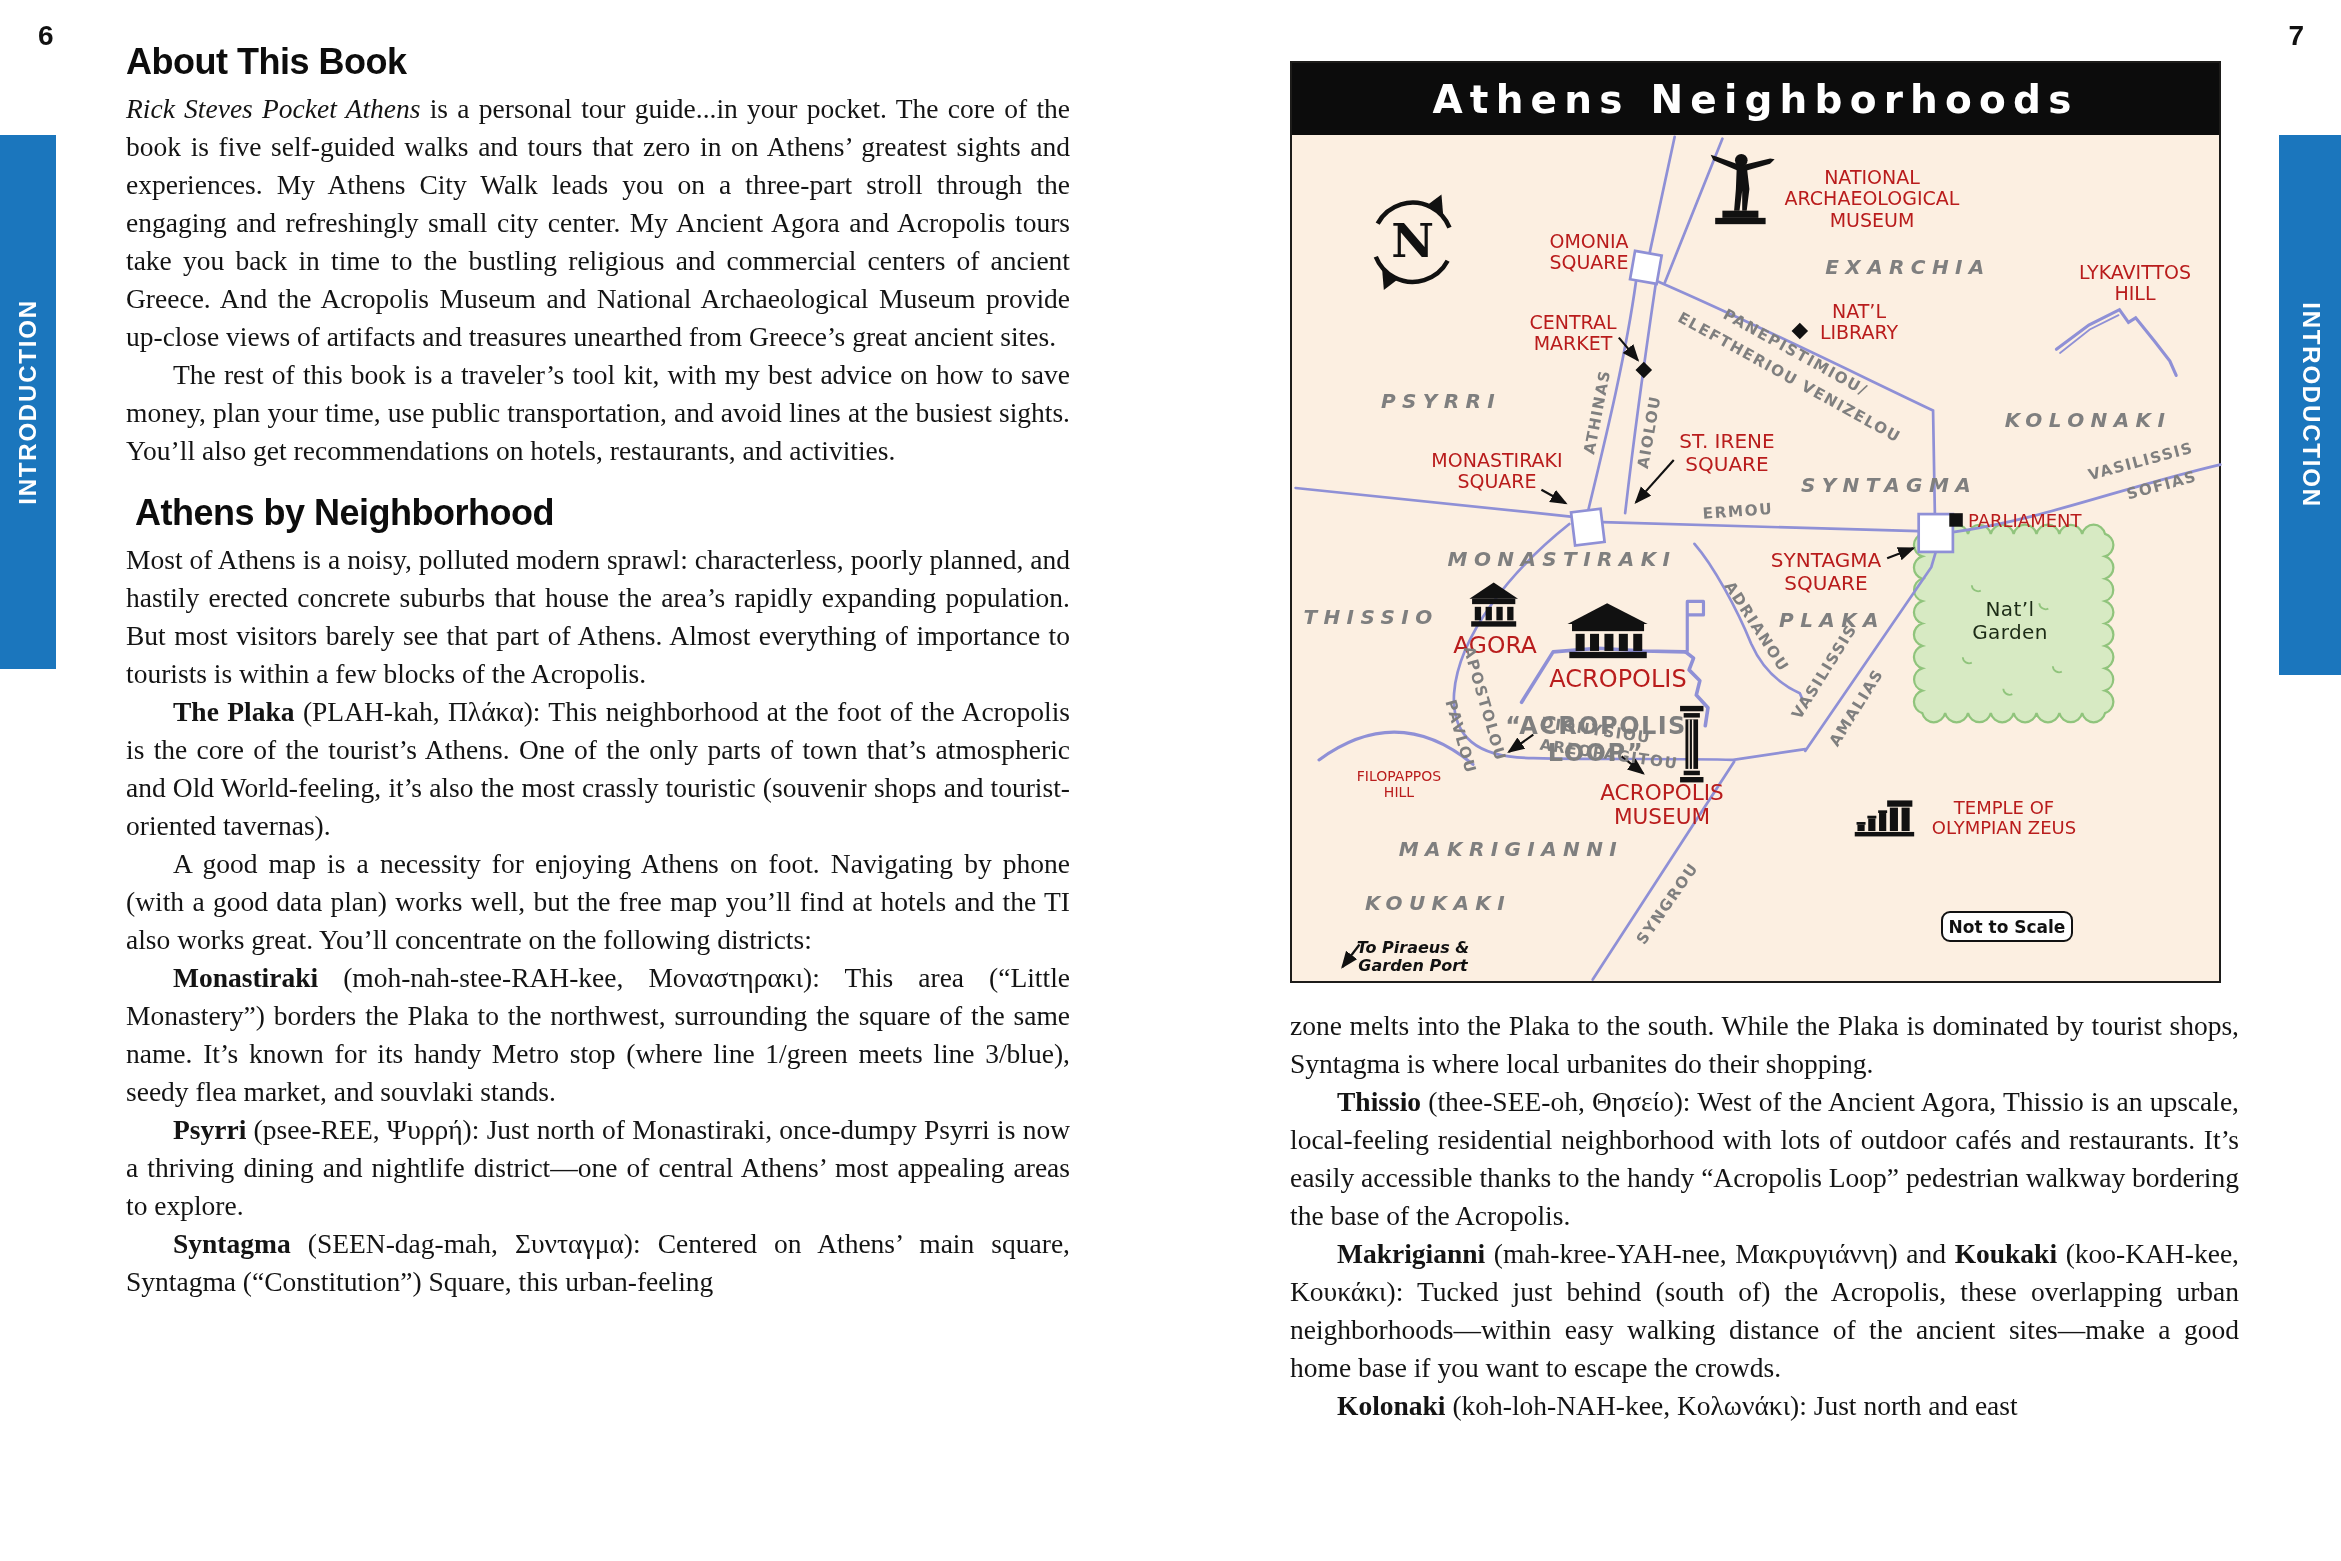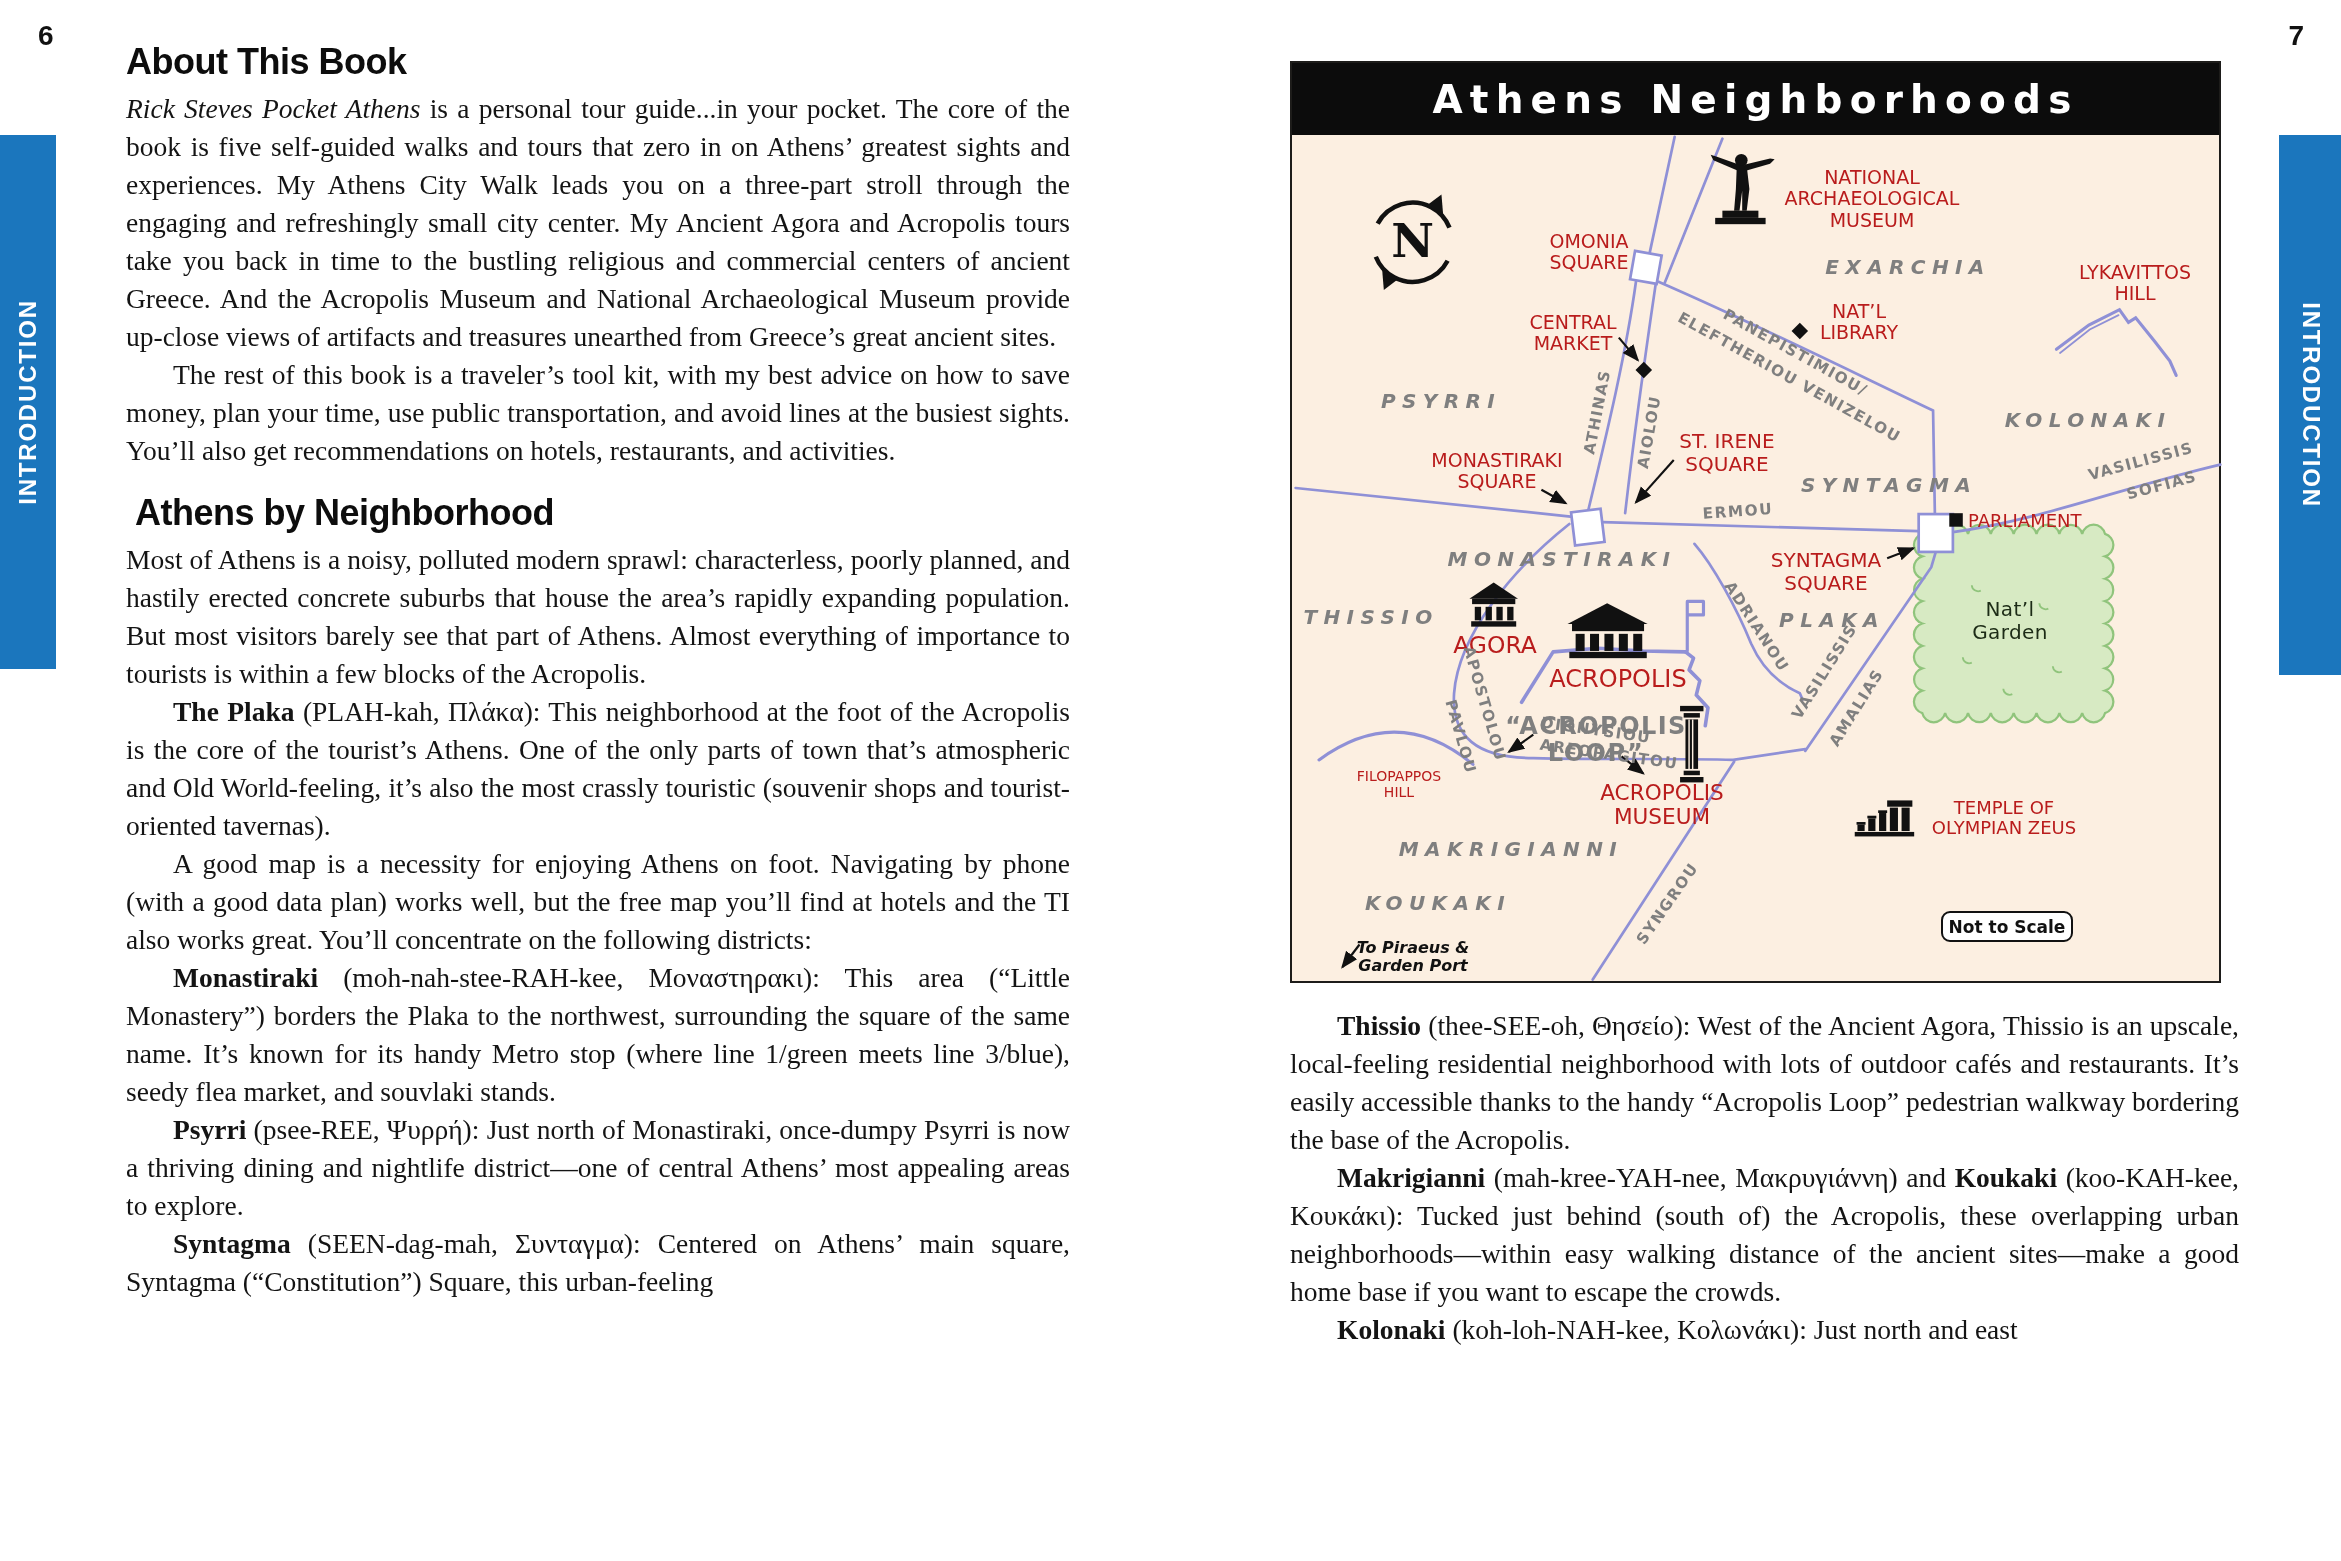--- a/index.html
+++ b/index.html
@@ -79,6 +79,7 @@
     </div>
 
   <div class="col" id="col-right">
+      <p class="bp"><span>zone melts into the Plaka to the south. While the Plaka is dominated by tourist shops, Syntagma is where local urbanites do their shopping.</span></p>
       <p class="bp ind"><b>Thissio</b><span> (thee-SEE-oh, Θησείο): West of the Ancient Agora, Thissio is an upscale, local-feeling residential neighborhood with lots of outdoor cafés and restaurants. It’s easily accessible thanks to the handy “Acropolis Loop” pedestrian walkway bordering the base of the Acropolis.</span></p>
       <p class="bp ind"><b>Makrigianni</b><span> (mah-kree-YAH-nee, Μακρυγιάννη) and </span><b>Koukaki</b><span> (koo-KAH-kee, Κουκάκι): Tucked just behind (south of) the Acropolis, these overlapping urban neighborhoods—within easy walking distance of the ancient sites—make a good home base if you want to escape the crowds.</span></p>
       <p class="bp ind"><b>Kolonaki</b><span> (koh-loh-NAH-kee, Κολωνάκι): Just north and east</span></p>

